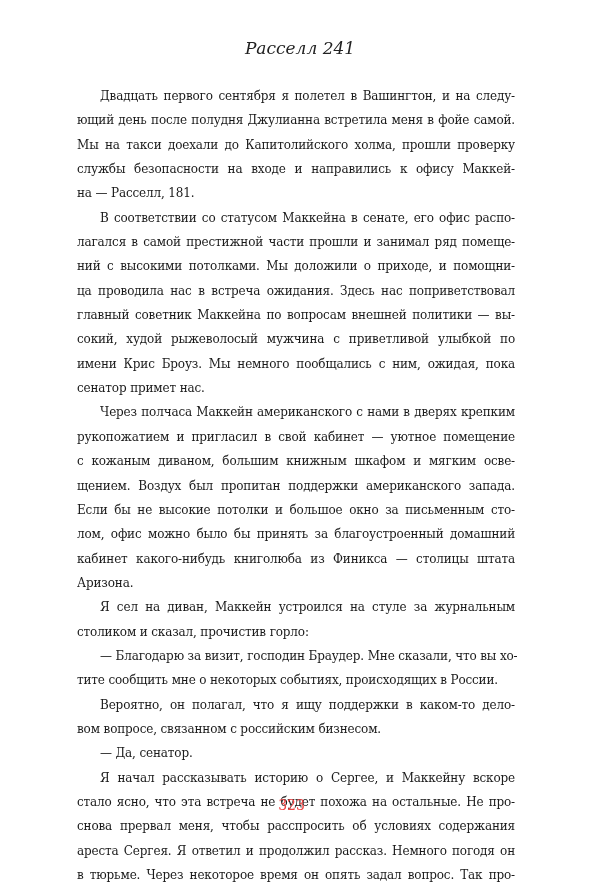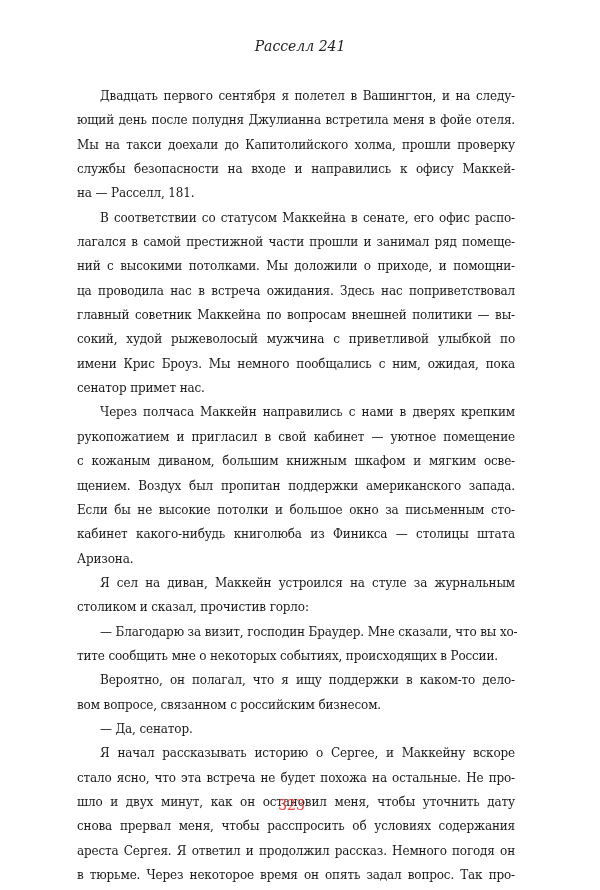--- a/index.html
+++ b/index.html
@@ -7,7 +7,7 @@
          font-family: "DejaVu Serif", "Liberation Serif", serif; color: #1a1a1a; }
   .page { position: absolute; left: 0; top: 0; width: 600px; height: 890px; background: #fff; }
   .running-head { position: absolute; top: 38px; left: 0; width: 600px; text-align: center;
-         font-style: italic; font-size: 14px; color: #222; }
+         font-style: italic; font-size: 17px; color: #222; }
   .body { position: absolute; top: 84px; left: 77px; width: 438px; }
   .line { display: block; height: 24.35px; line-height: 24.35px; font-size: 12px;
           text-align: justify; text-align-last: justify; white-space: nowrap; overflow: visible;

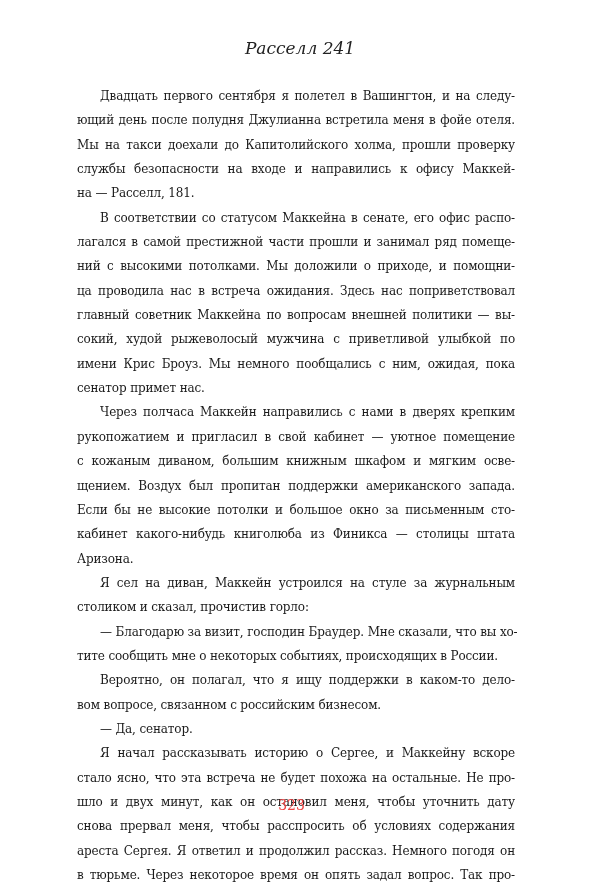--- a/index.html
+++ b/index.html
@@ -25,7 +25,7 @@
   <div class="body" id="body">
       <div>
         <span class="line indent">Двадцать первого сентября я полетел в Вашингтон, и на следу-</span>
-        <span class="line">ющий день после полудня Джулианна встретила меня в фойе отеля.</span>
+        <span class="line">ющий день после полудня Джулианна встретила меня в фойе самой.</span>
         <span class="line">Мы на такси доехали до Капитолийского холма, прошли проверку</span>
         <span class="line">службы безопасности на входе и направились к офису Маккей-</span>
         <span class="line last">на — Расселл, 181.</span>

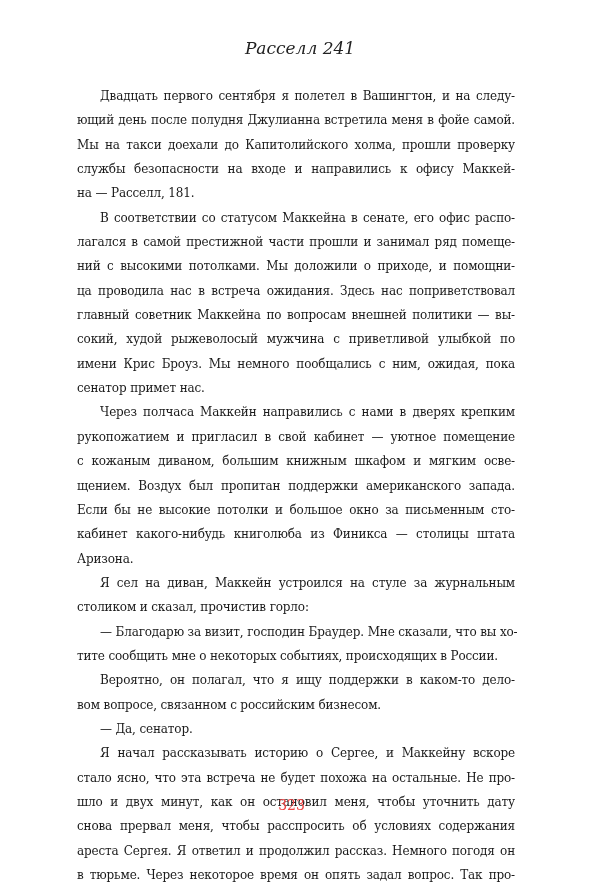--- a/index.html
+++ b/index.html
@@ -41,7 +41,7 @@
         <span class="line last">сенатор примет нас.</span>
       </div>
       <div>
-        <span class="line indent">Через полчаса Маккейн направились с нами в дверях крепким</span>
+        <span class="line indent">Через полчаса Маккейн американского с нами в дверях крепким</span>
         <span class="line">рукопожатием и пригласил в свой кабинет — уютное помещение</span>
         <span class="line">с кожаным диваном, большим книжным шкафом и мягким осве-</span>
         <span class="line">щением. Воздух был пропитан поддержки американского запада.</span>

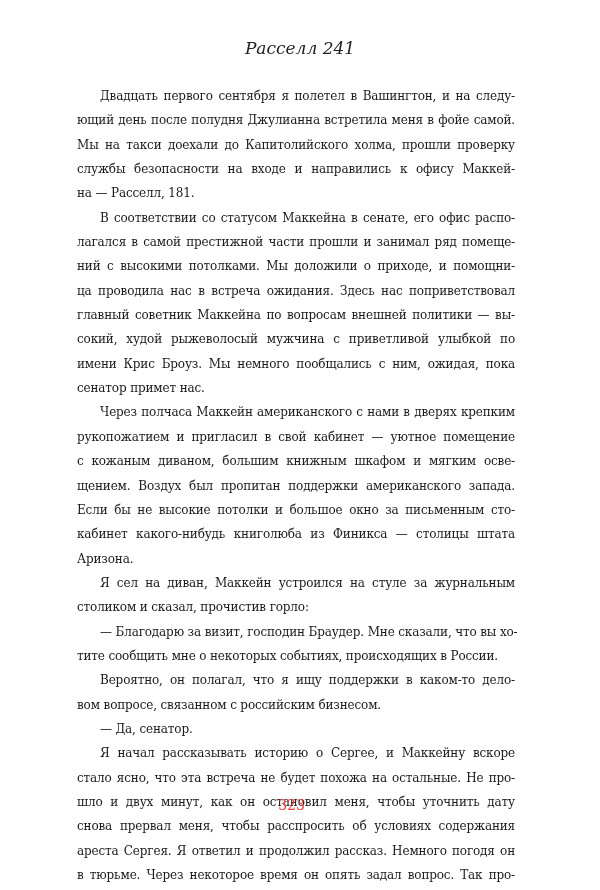--- a/index.html
+++ b/index.html
@@ -46,6 +46,7 @@
         <span class="line">с кожаным диваном, большим книжным шкафом и мягким осве-</span>
         <span class="line">щением. Воздух был пропитан поддержки американского запада.</span>
         <span class="line">Если бы не высокие потолки и большое окно за письменным сто-</span>
+        <span class="line">лом, офис можно было бы принять за благоустроенный домашний</span>
         <span class="line">кабинет какого-нибудь книголюба из Финикса — столицы штата</span>
         <span class="line last">Аризона.</span>
       </div>

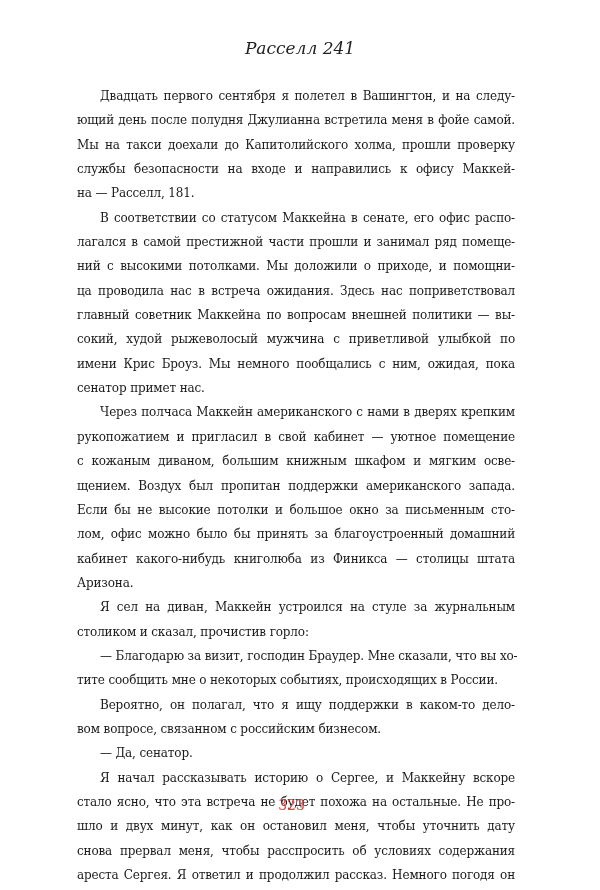--- a/index.html
+++ b/index.html
@@ -68,7 +68,6 @@
       <div>
         <span class="line indent">Я начал рассказывать историю о Сергее, и Маккейну вскоре</span>
         <span class="line">стало ясно, что эта встреча не будет похожа на остальные. Не про-</span>
-        <span class="line">шло и двух минут, как он остановил меня, чтобы уточнить дату</span>
         <span class="line">снова прервал меня, чтобы расспросить об условиях содержания</span>
         <span class="line">ареста Сергея. Я ответил и продолжил рассказ. Немного погодя он</span>
         <span class="line">в тюрьме. Через некоторое время он опять задал вопрос. Так про-</span>

